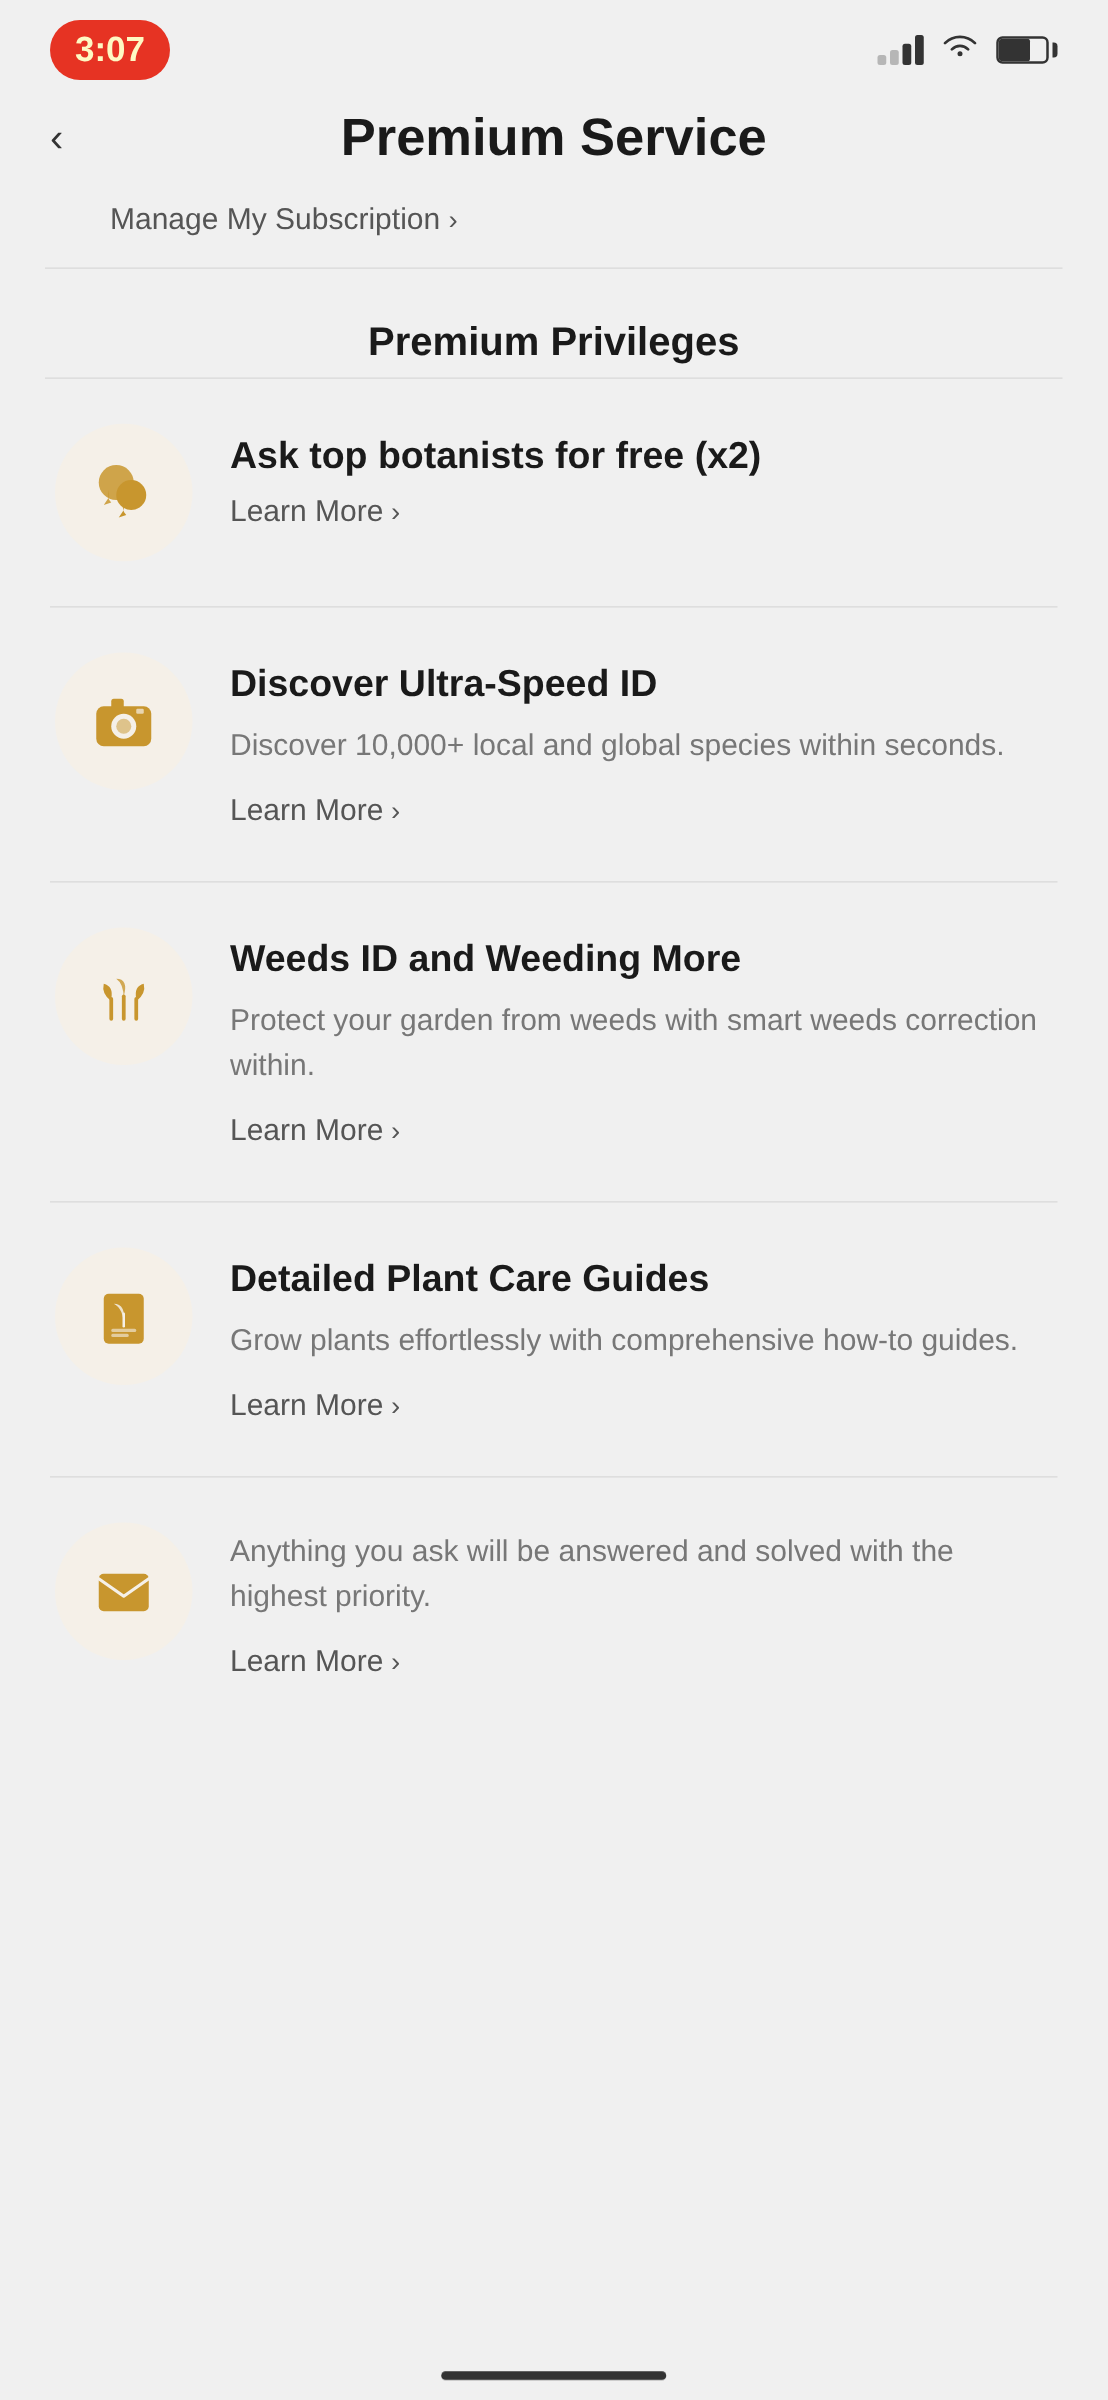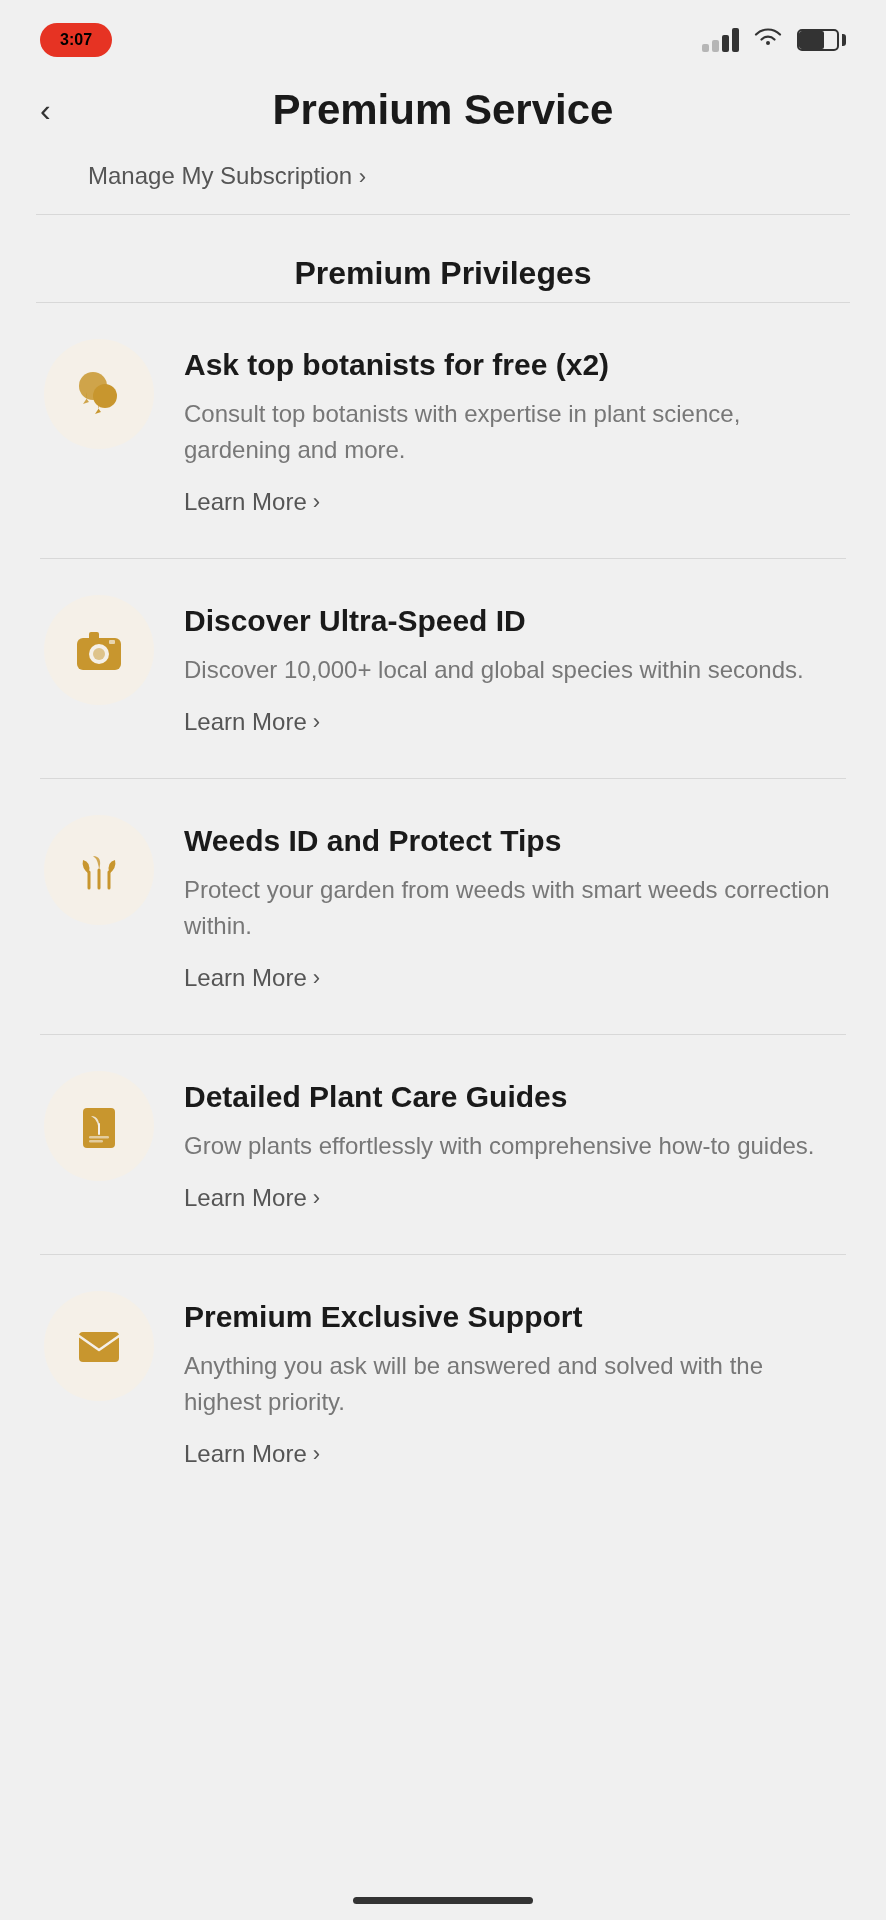--- a/index.html
+++ b/index.html
@@ -25,8 +25,8 @@
 
     .time-badge {
       background-color: #e63323;
-      color: #000000;
-      font-size: 16px;
+      color: #fef9c3;
+      font-size: 28px;
       font-weight: 700;
       padding: 8px 20px;
       border-radius: 24px;

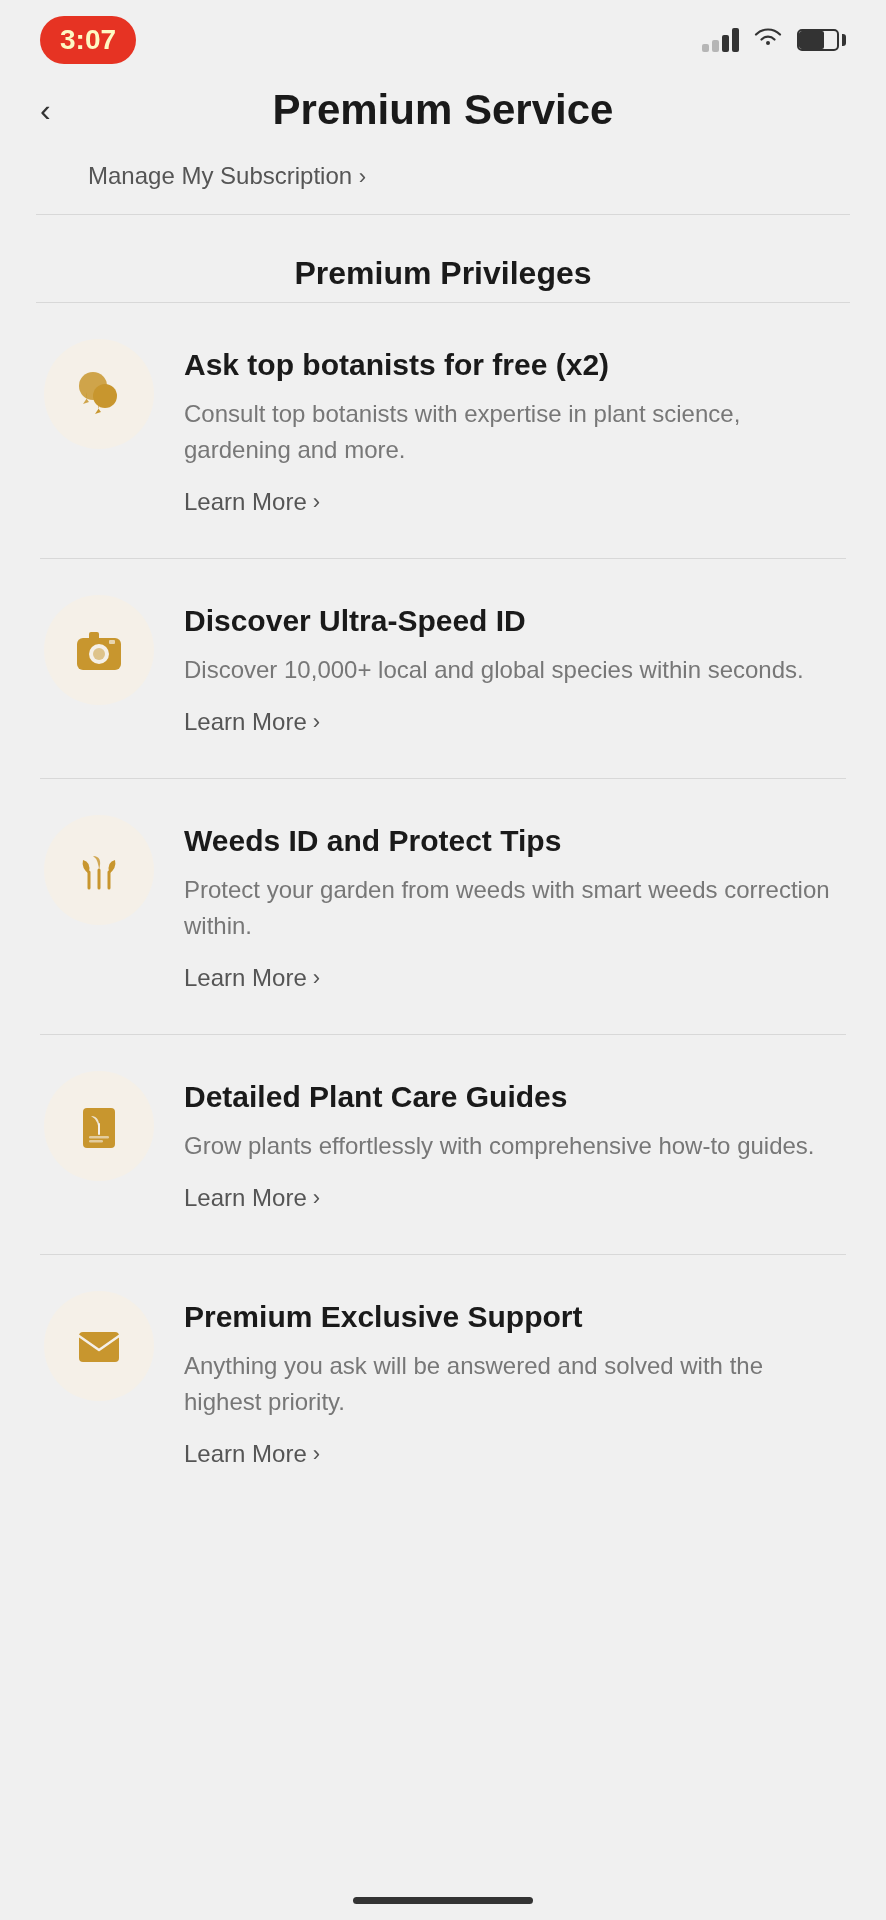--- a/index.html
+++ b/index.html
@@ -284,7 +284,6 @@
   </div>
   <div class="feature-content">
     <div class="feature-title">Ask top botanists for free (x2)</div>
-    <div class="feature-desc">Consult top botanists with expertise in plant science, gardening and more.</div>
     <div class="learn-more">
       <span>Learn More</span>
       <span class="learn-more-chevron">›</span>

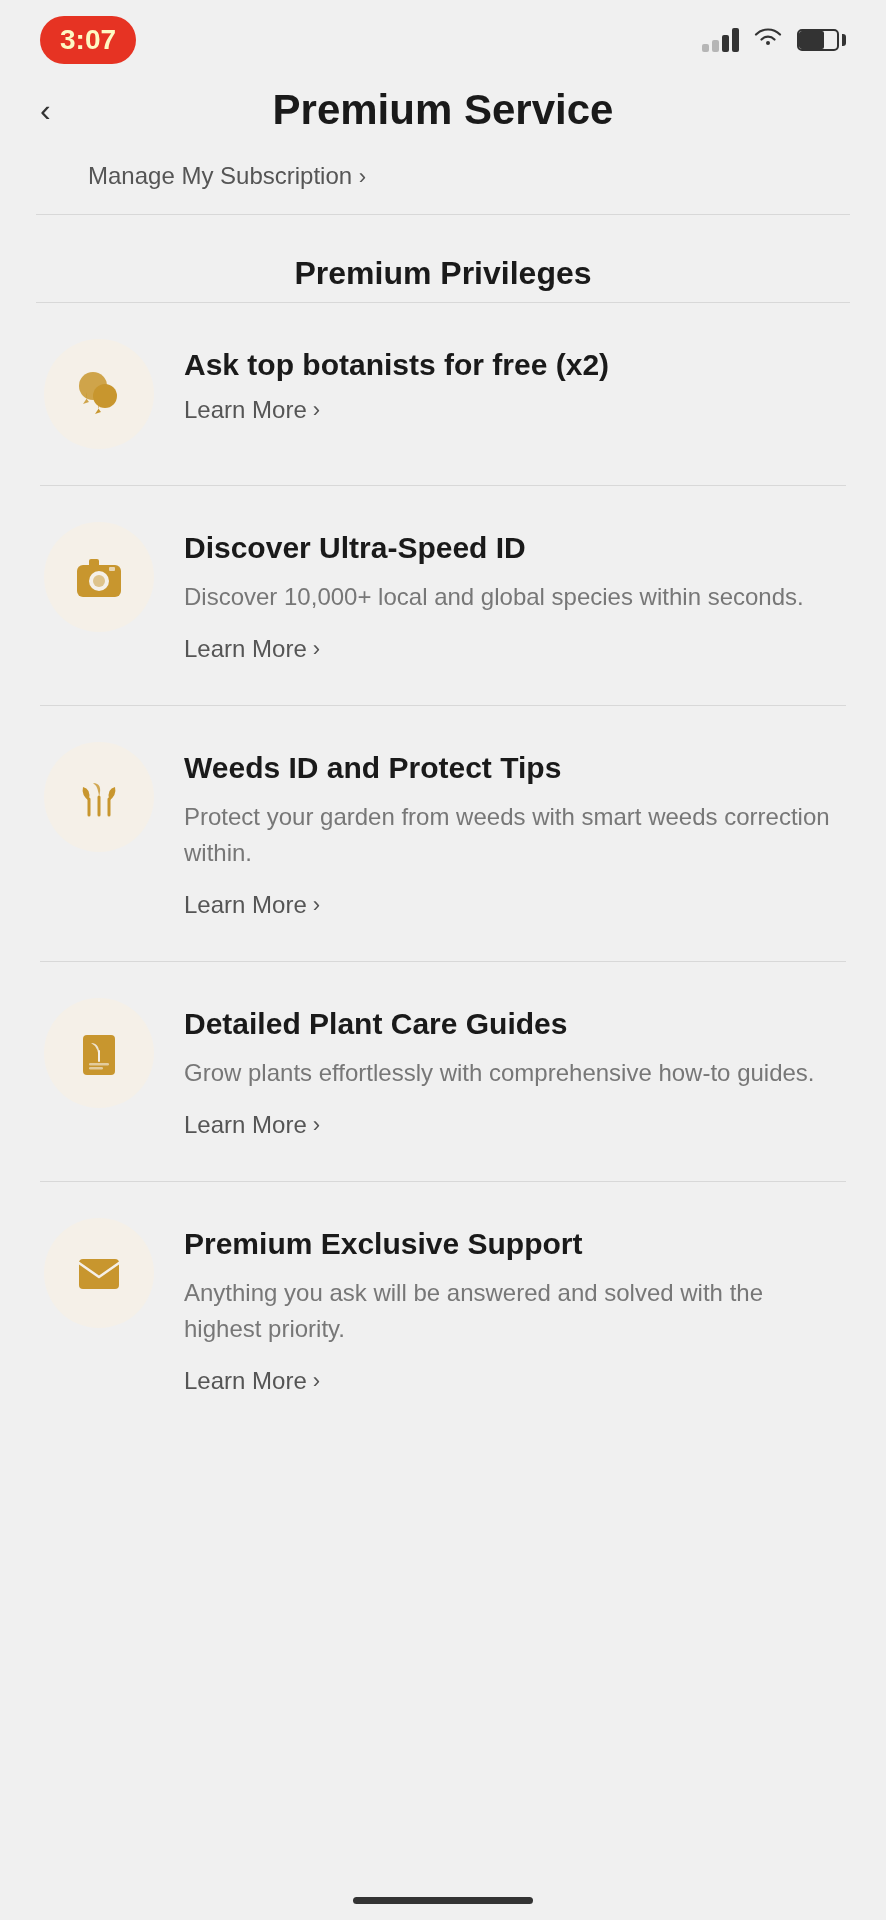--- a/index.html
+++ b/index.html
@@ -331,7 +331,7 @@
     </svg>
   </div>
   <div class="feature-content">
-    <div class="feature-title">Weeds ID and Protect Tips</div>
+    <div class="feature-title">Weeds ID and Weeding More</div>
     <div class="feature-desc">Protect your garden from weeds with smart weeds correction within.</div>
     <div class="learn-more">
       <span>Learn More</span>

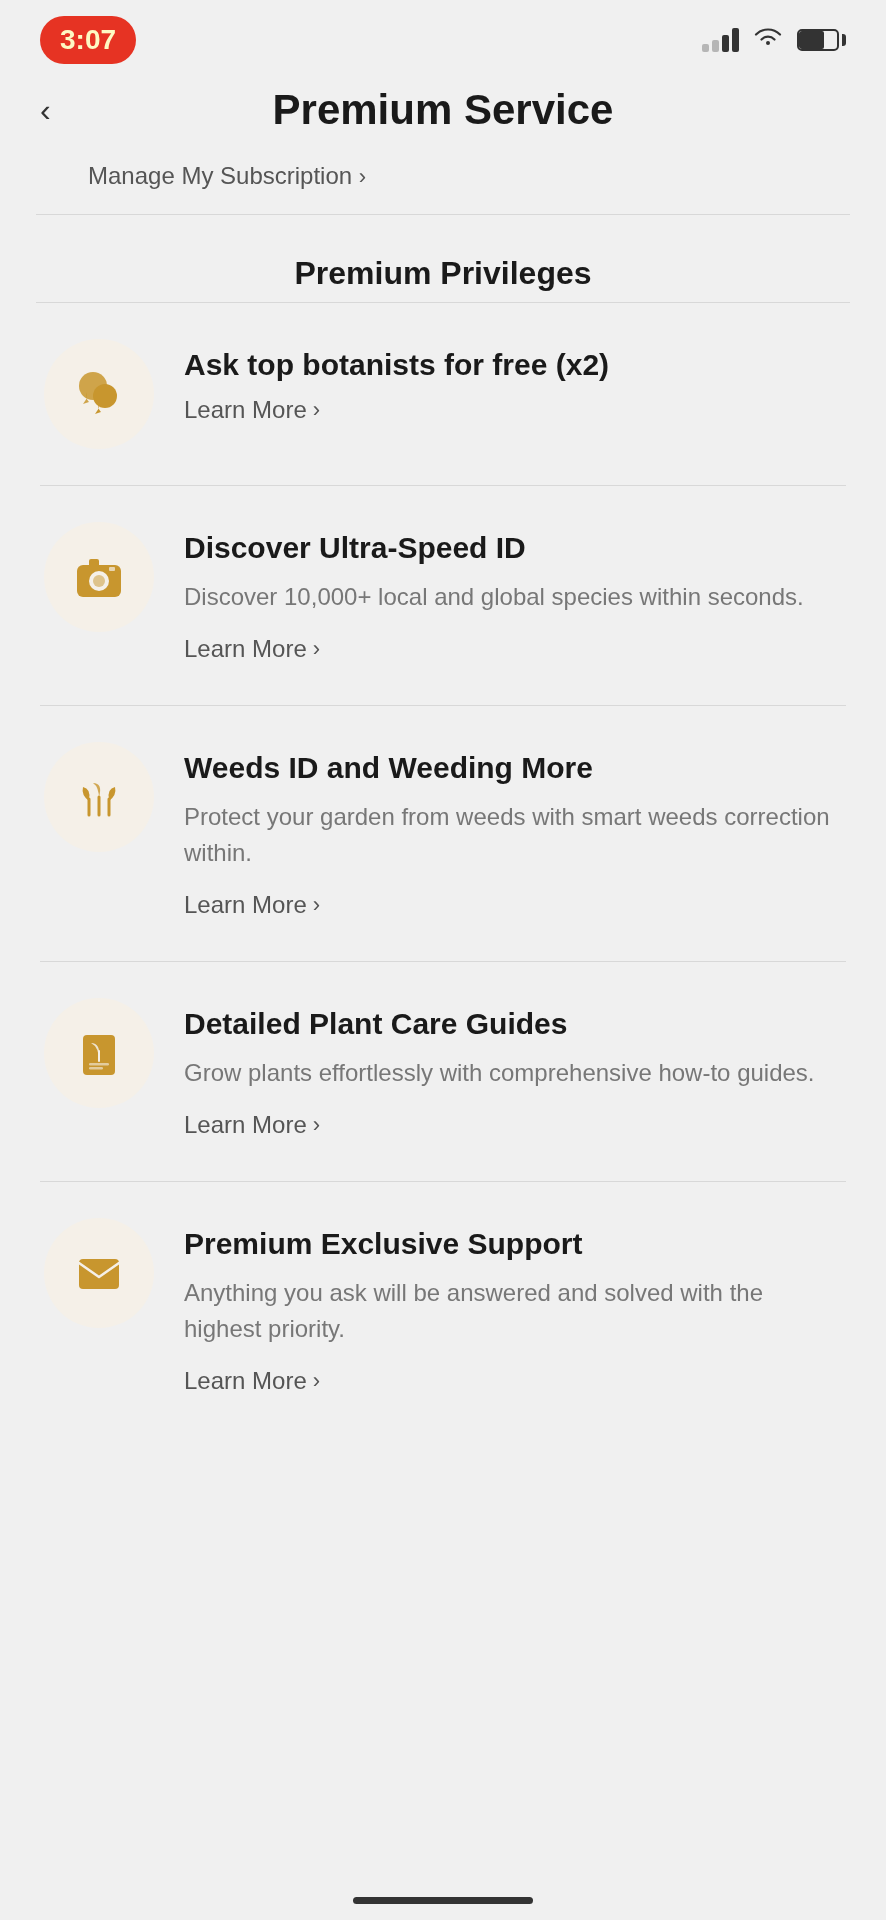--- a/index.html
+++ b/index.html
@@ -376,7 +376,6 @@
     </svg>
   </div>
   <div class="feature-content">
-    <div class="feature-title">Premium Exclusive Support</div>
     <div class="feature-desc">Anything you ask will be answered and solved with the highest priority.</div>
     <div class="learn-more">
       <span>Learn More</span>

